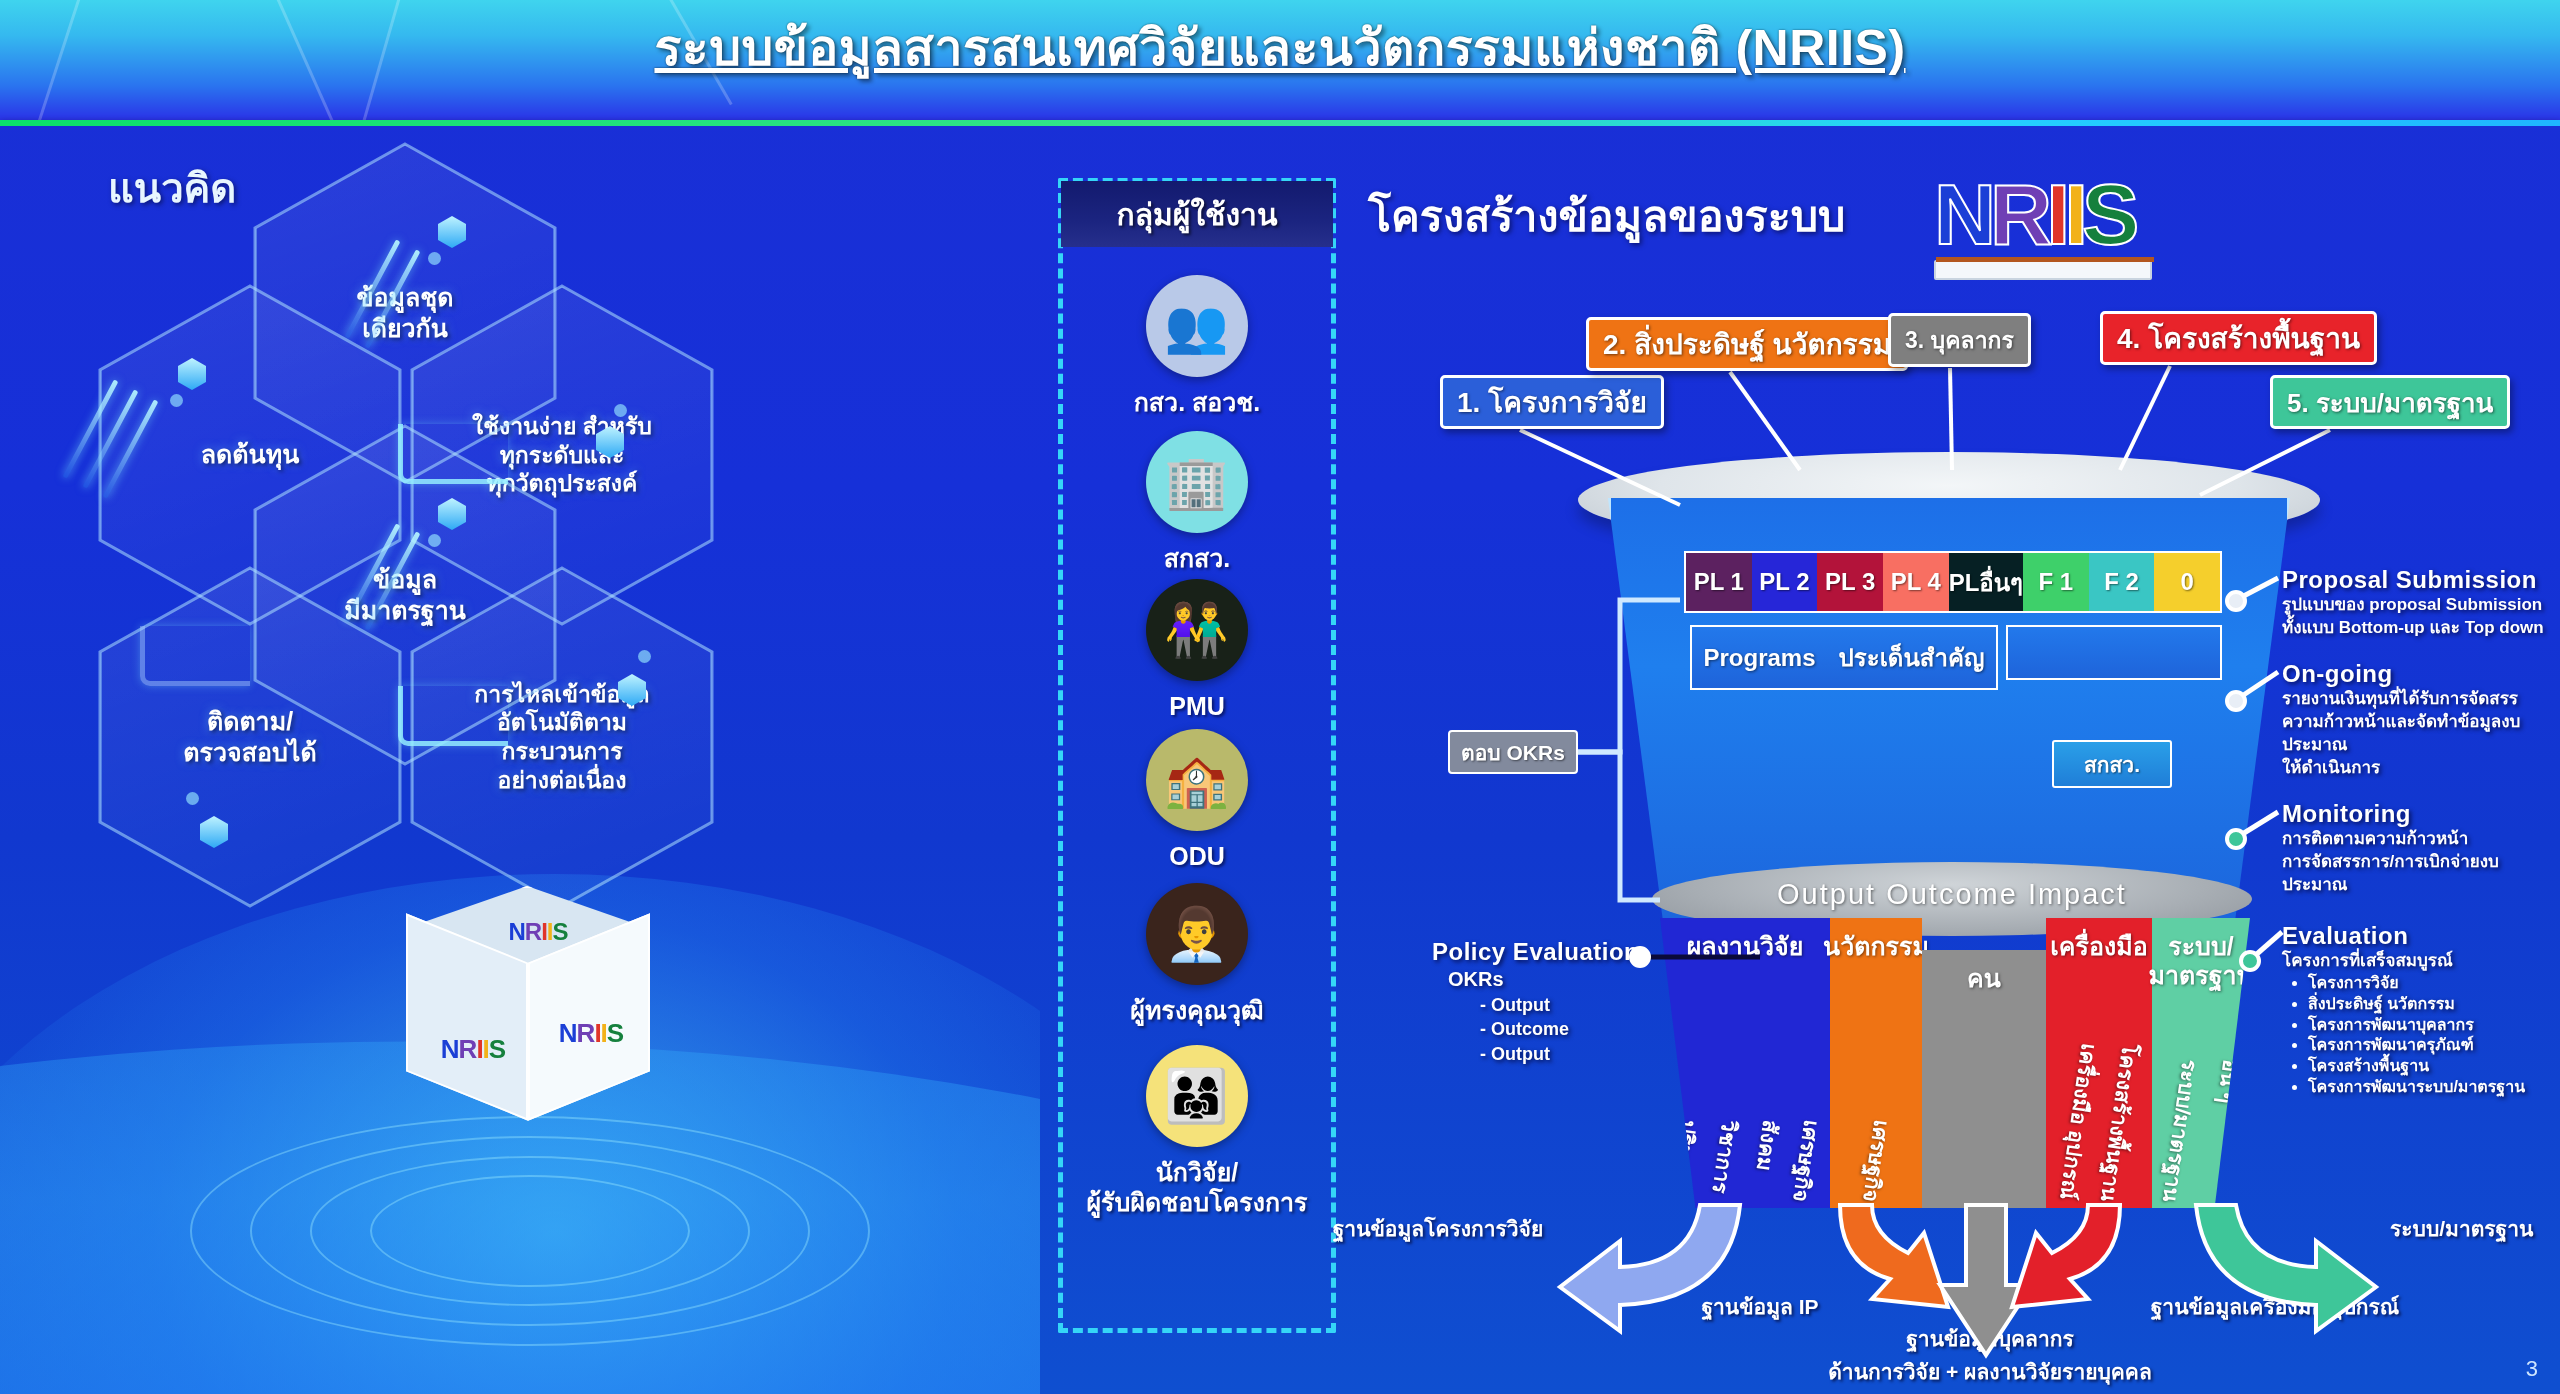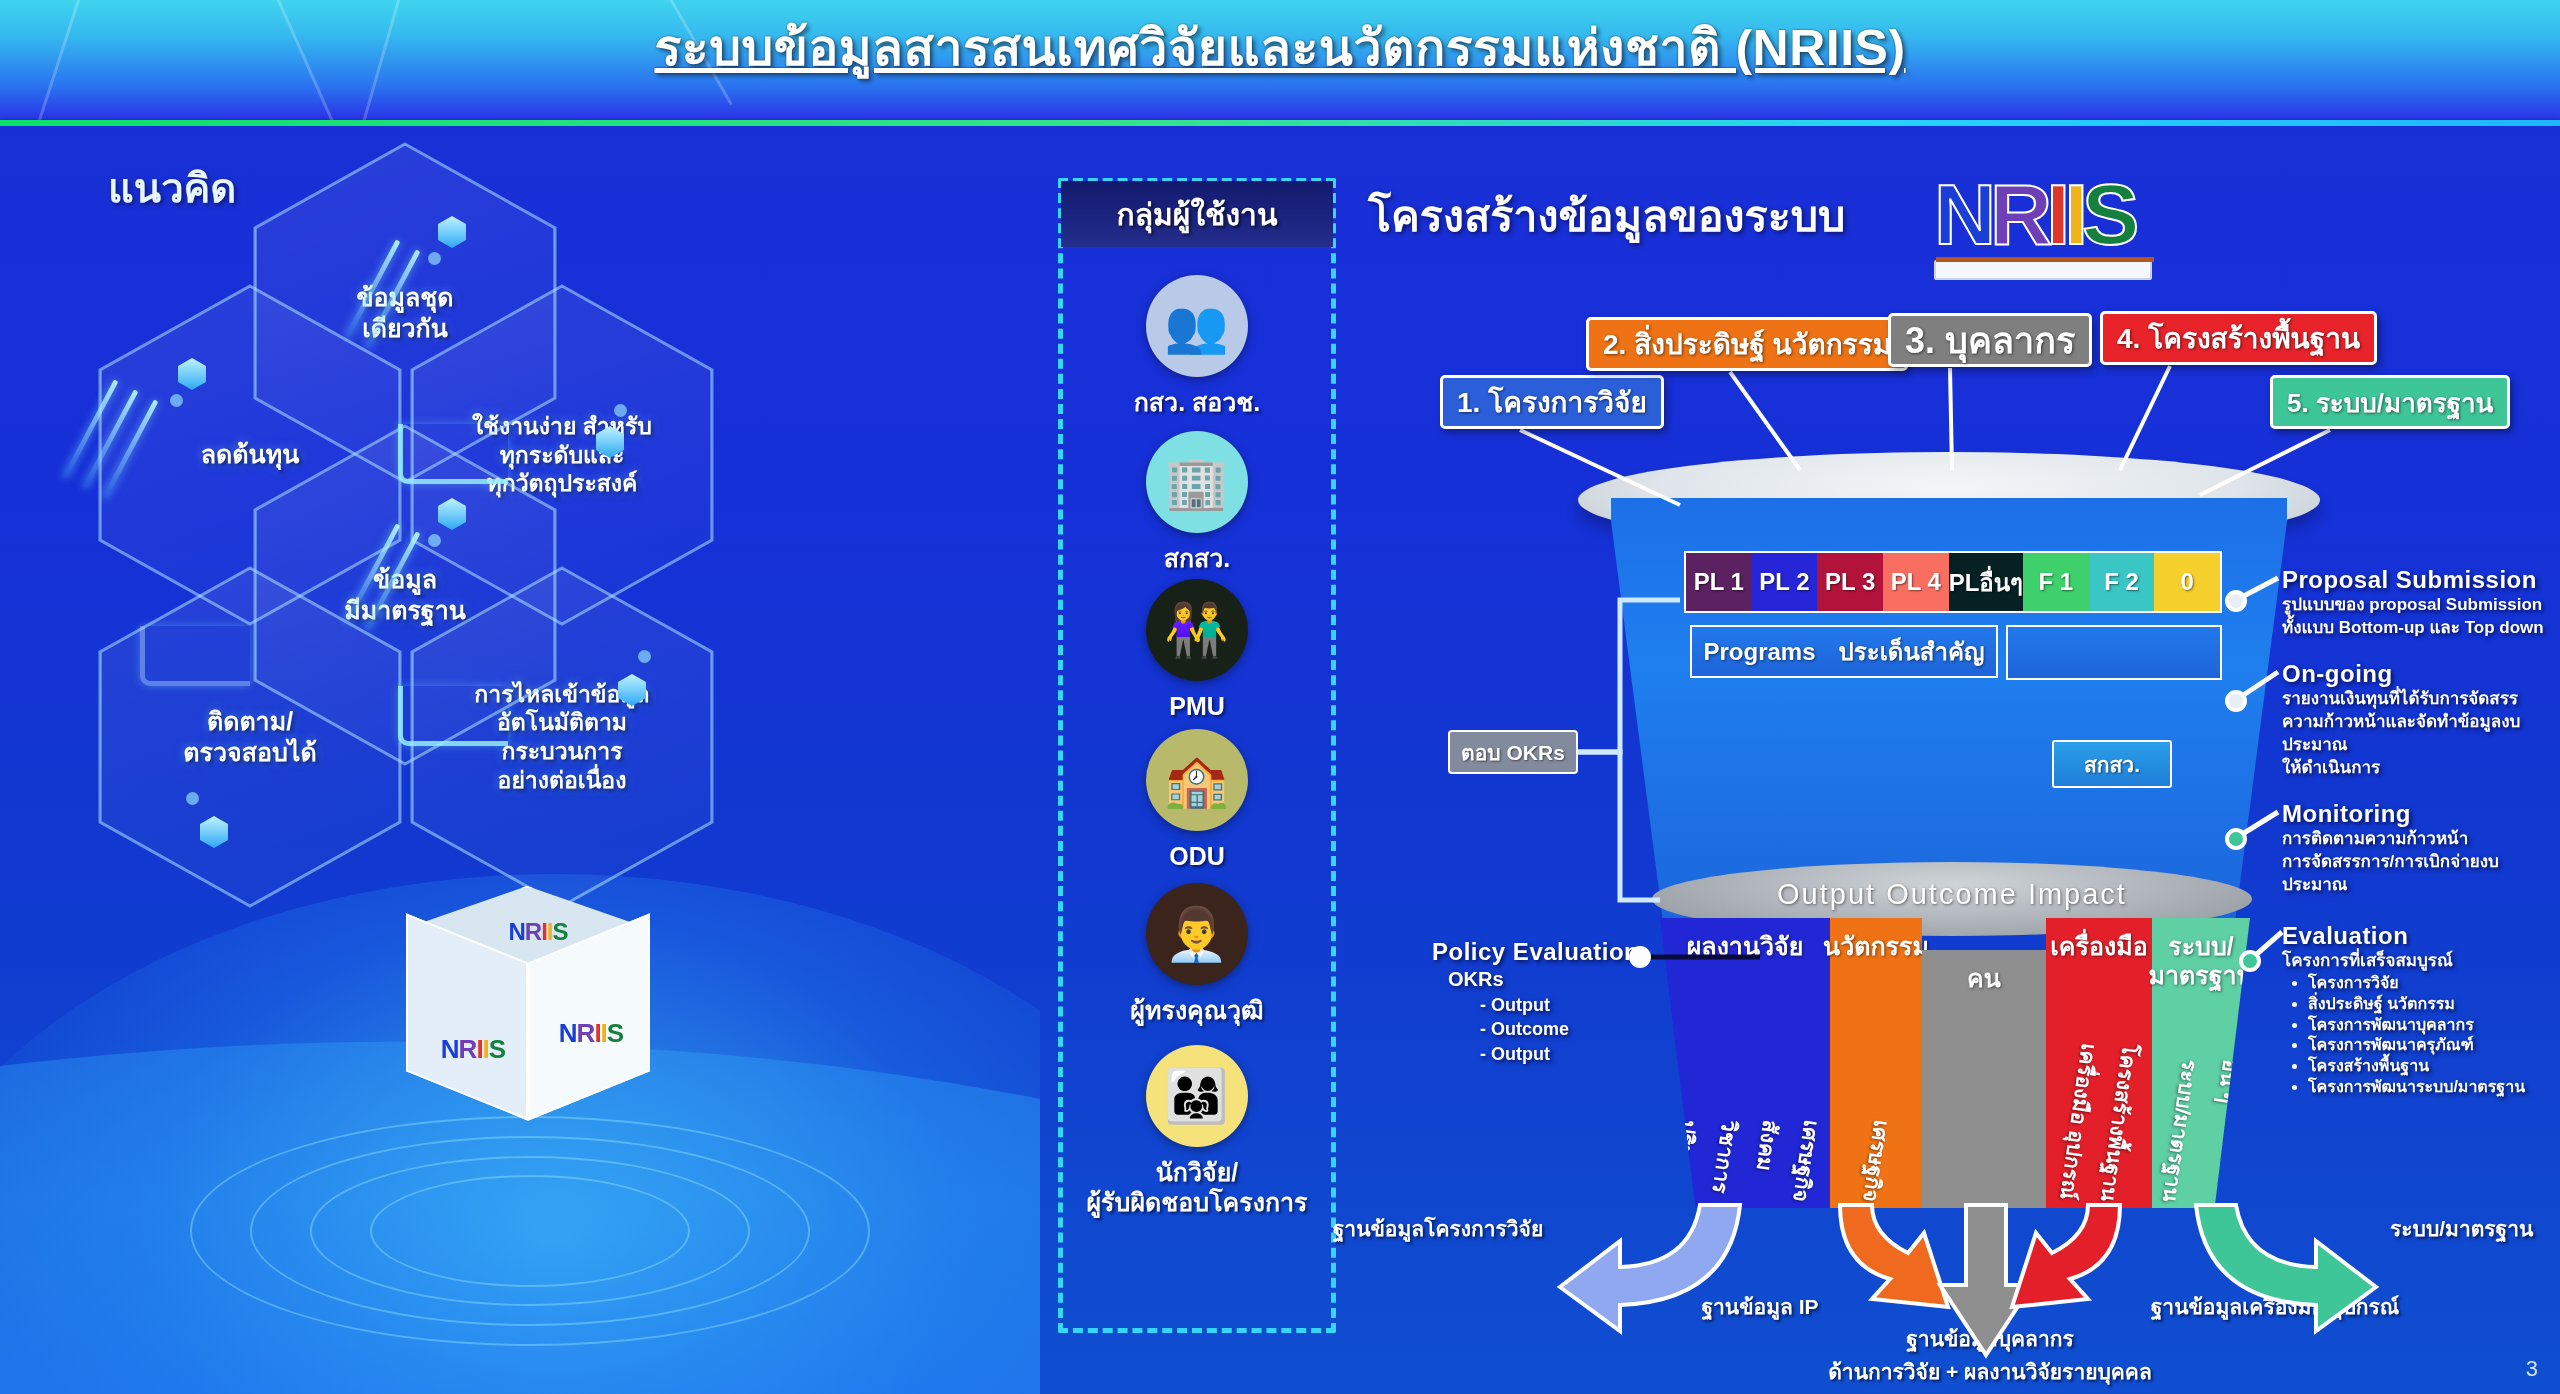--- a/index.html
+++ b/index.html
@@ -480,7 +480,7 @@
   <div id="top-tags">
       <div class="tag" style="left: 1440px; top: 375px; height: 54px; font-size: 28px; background: rgb(43, 95, 217); z-index: 4;">1. โครงการวิจัย</div>
       <div class="tag" style="left: 1586px; top: 317px; height: 54px; font-size: 28px; background: rgb(239, 115, 20); z-index: 4;">2. สิ่งประดิษฐ์ นวัตกรรม</div>
-      <div class="tag" style="left: 1888px; top: 313px; height: 54px; font-size: 36px; background: rgb(127, 127, 127); z-index: 4;">3. บุคลากร</div>
+      <div class="tag" style="left: 1888px; top: 313px; height: 54px; font-size: 23px; background: rgb(127, 127, 127); z-index: 4;">3. บุคลากร</div>
       <div class="tag" style="left: 2100px; top: 311px; height: 54px; font-size: 28px; background: rgb(232, 35, 42); z-index: 4;">4. โครงสร้างพื้นฐาน</div>
       <div class="tag" style="left: 2270px; top: 375px; height: 54px; font-size: 26px; background: rgb(62, 198, 153); z-index: 4;">5. ระบบ/มาตรฐาน</div>
     </div>

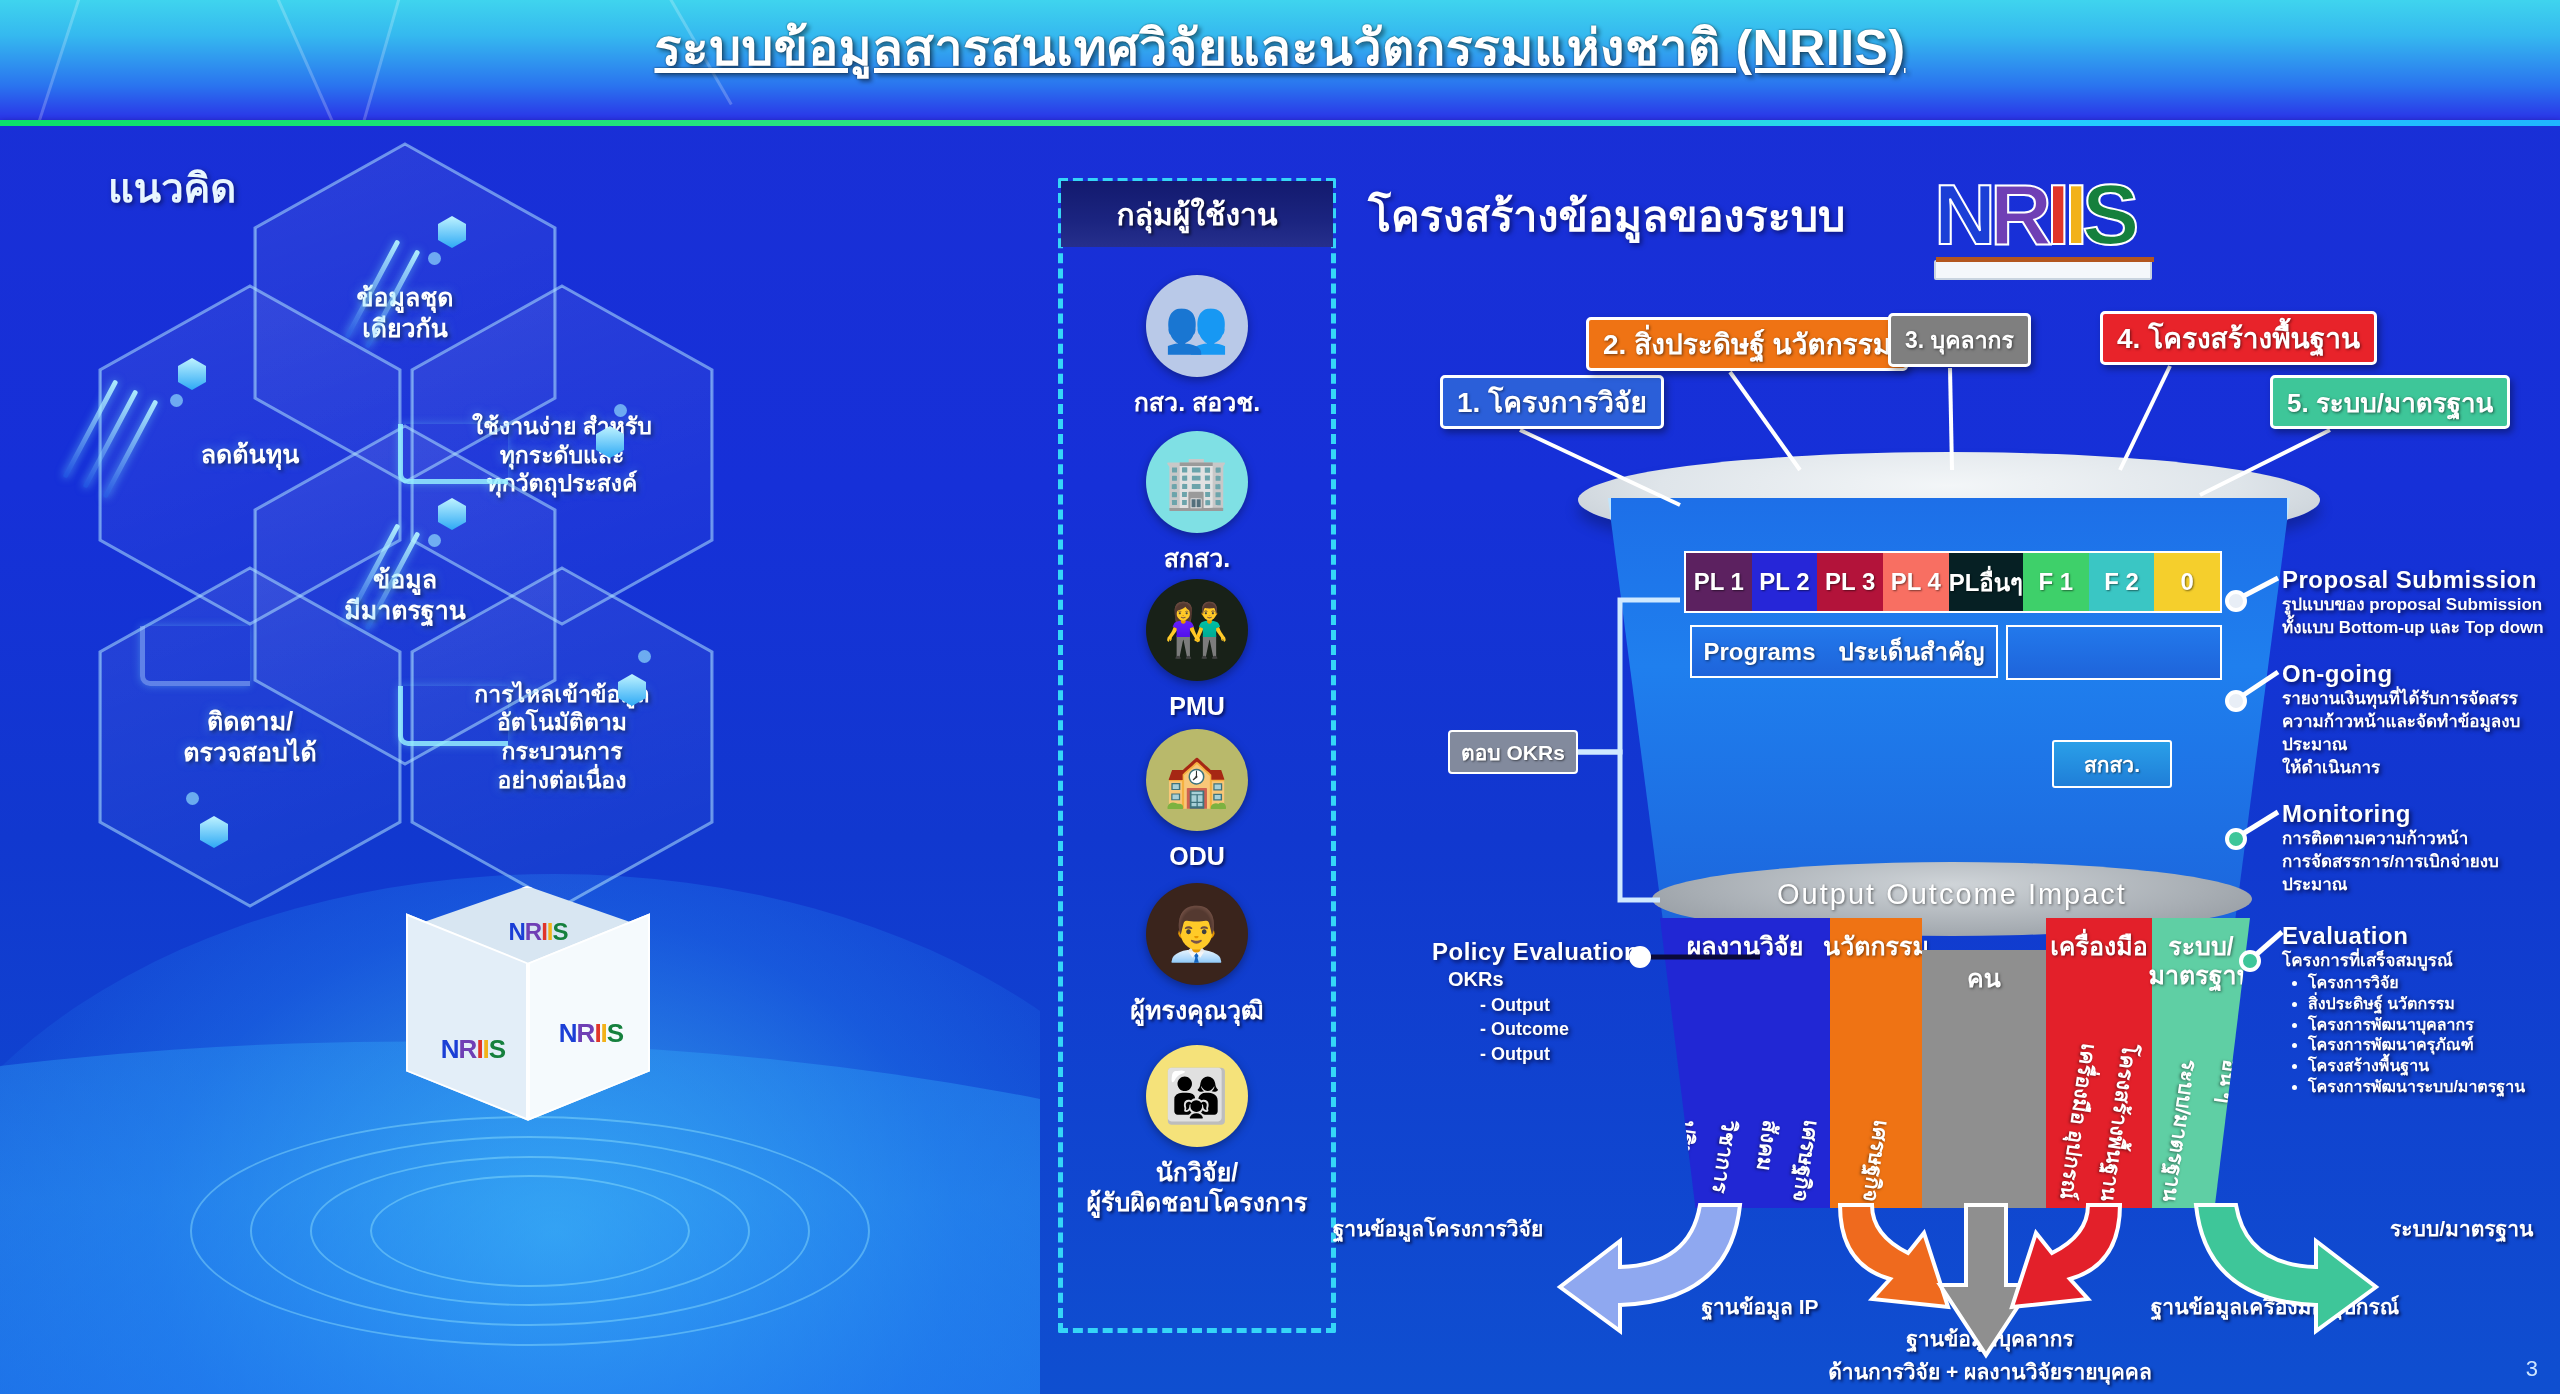--- a/index.html
+++ b/index.html
@@ -209,7 +209,7 @@
     text-shadow:1px 1px 2px rgba(0,0,0,.5);
   }
   .progbox{
-    position:absolute; left:1690px; top:625px; width:308px; height:53px;
+    position:absolute; left:1690px; top:625px; width:308px; height:65px;
     border:2px solid #ffffff;
     background: linear-gradient(180deg, rgba(35,120,235,.85), rgba(30,95,215,.85));
     display:flex; align-items:center; justify-content:space-around;

